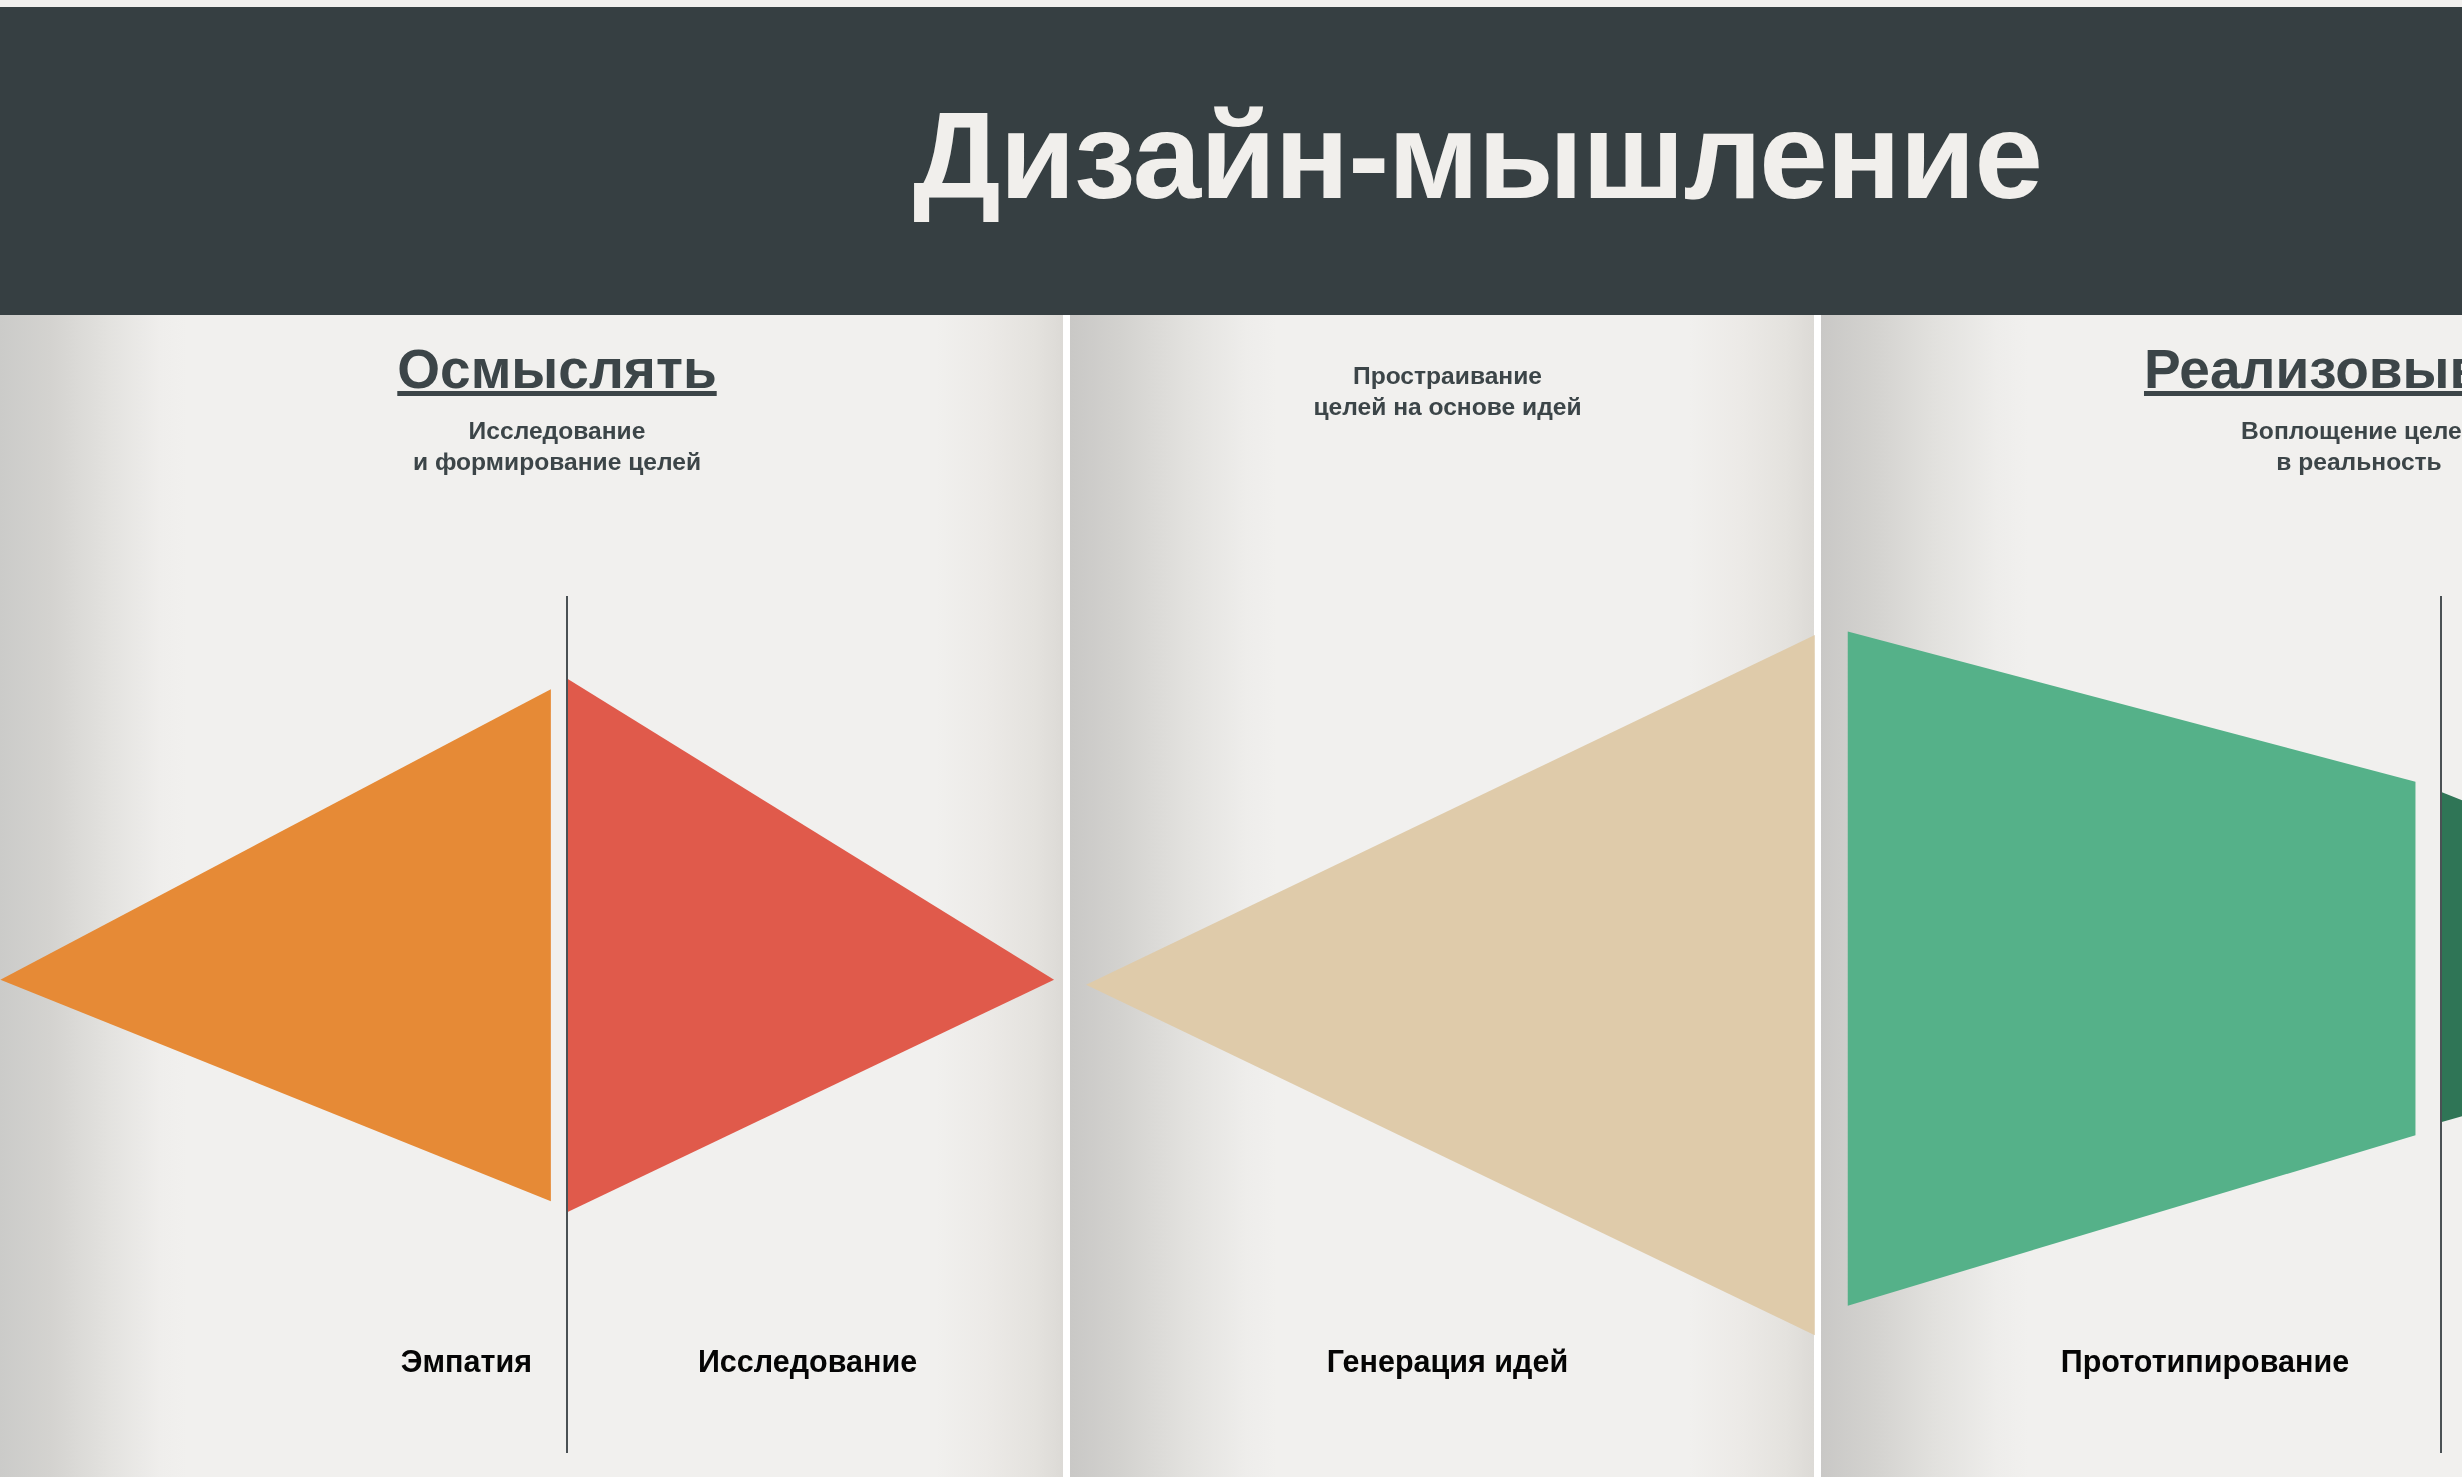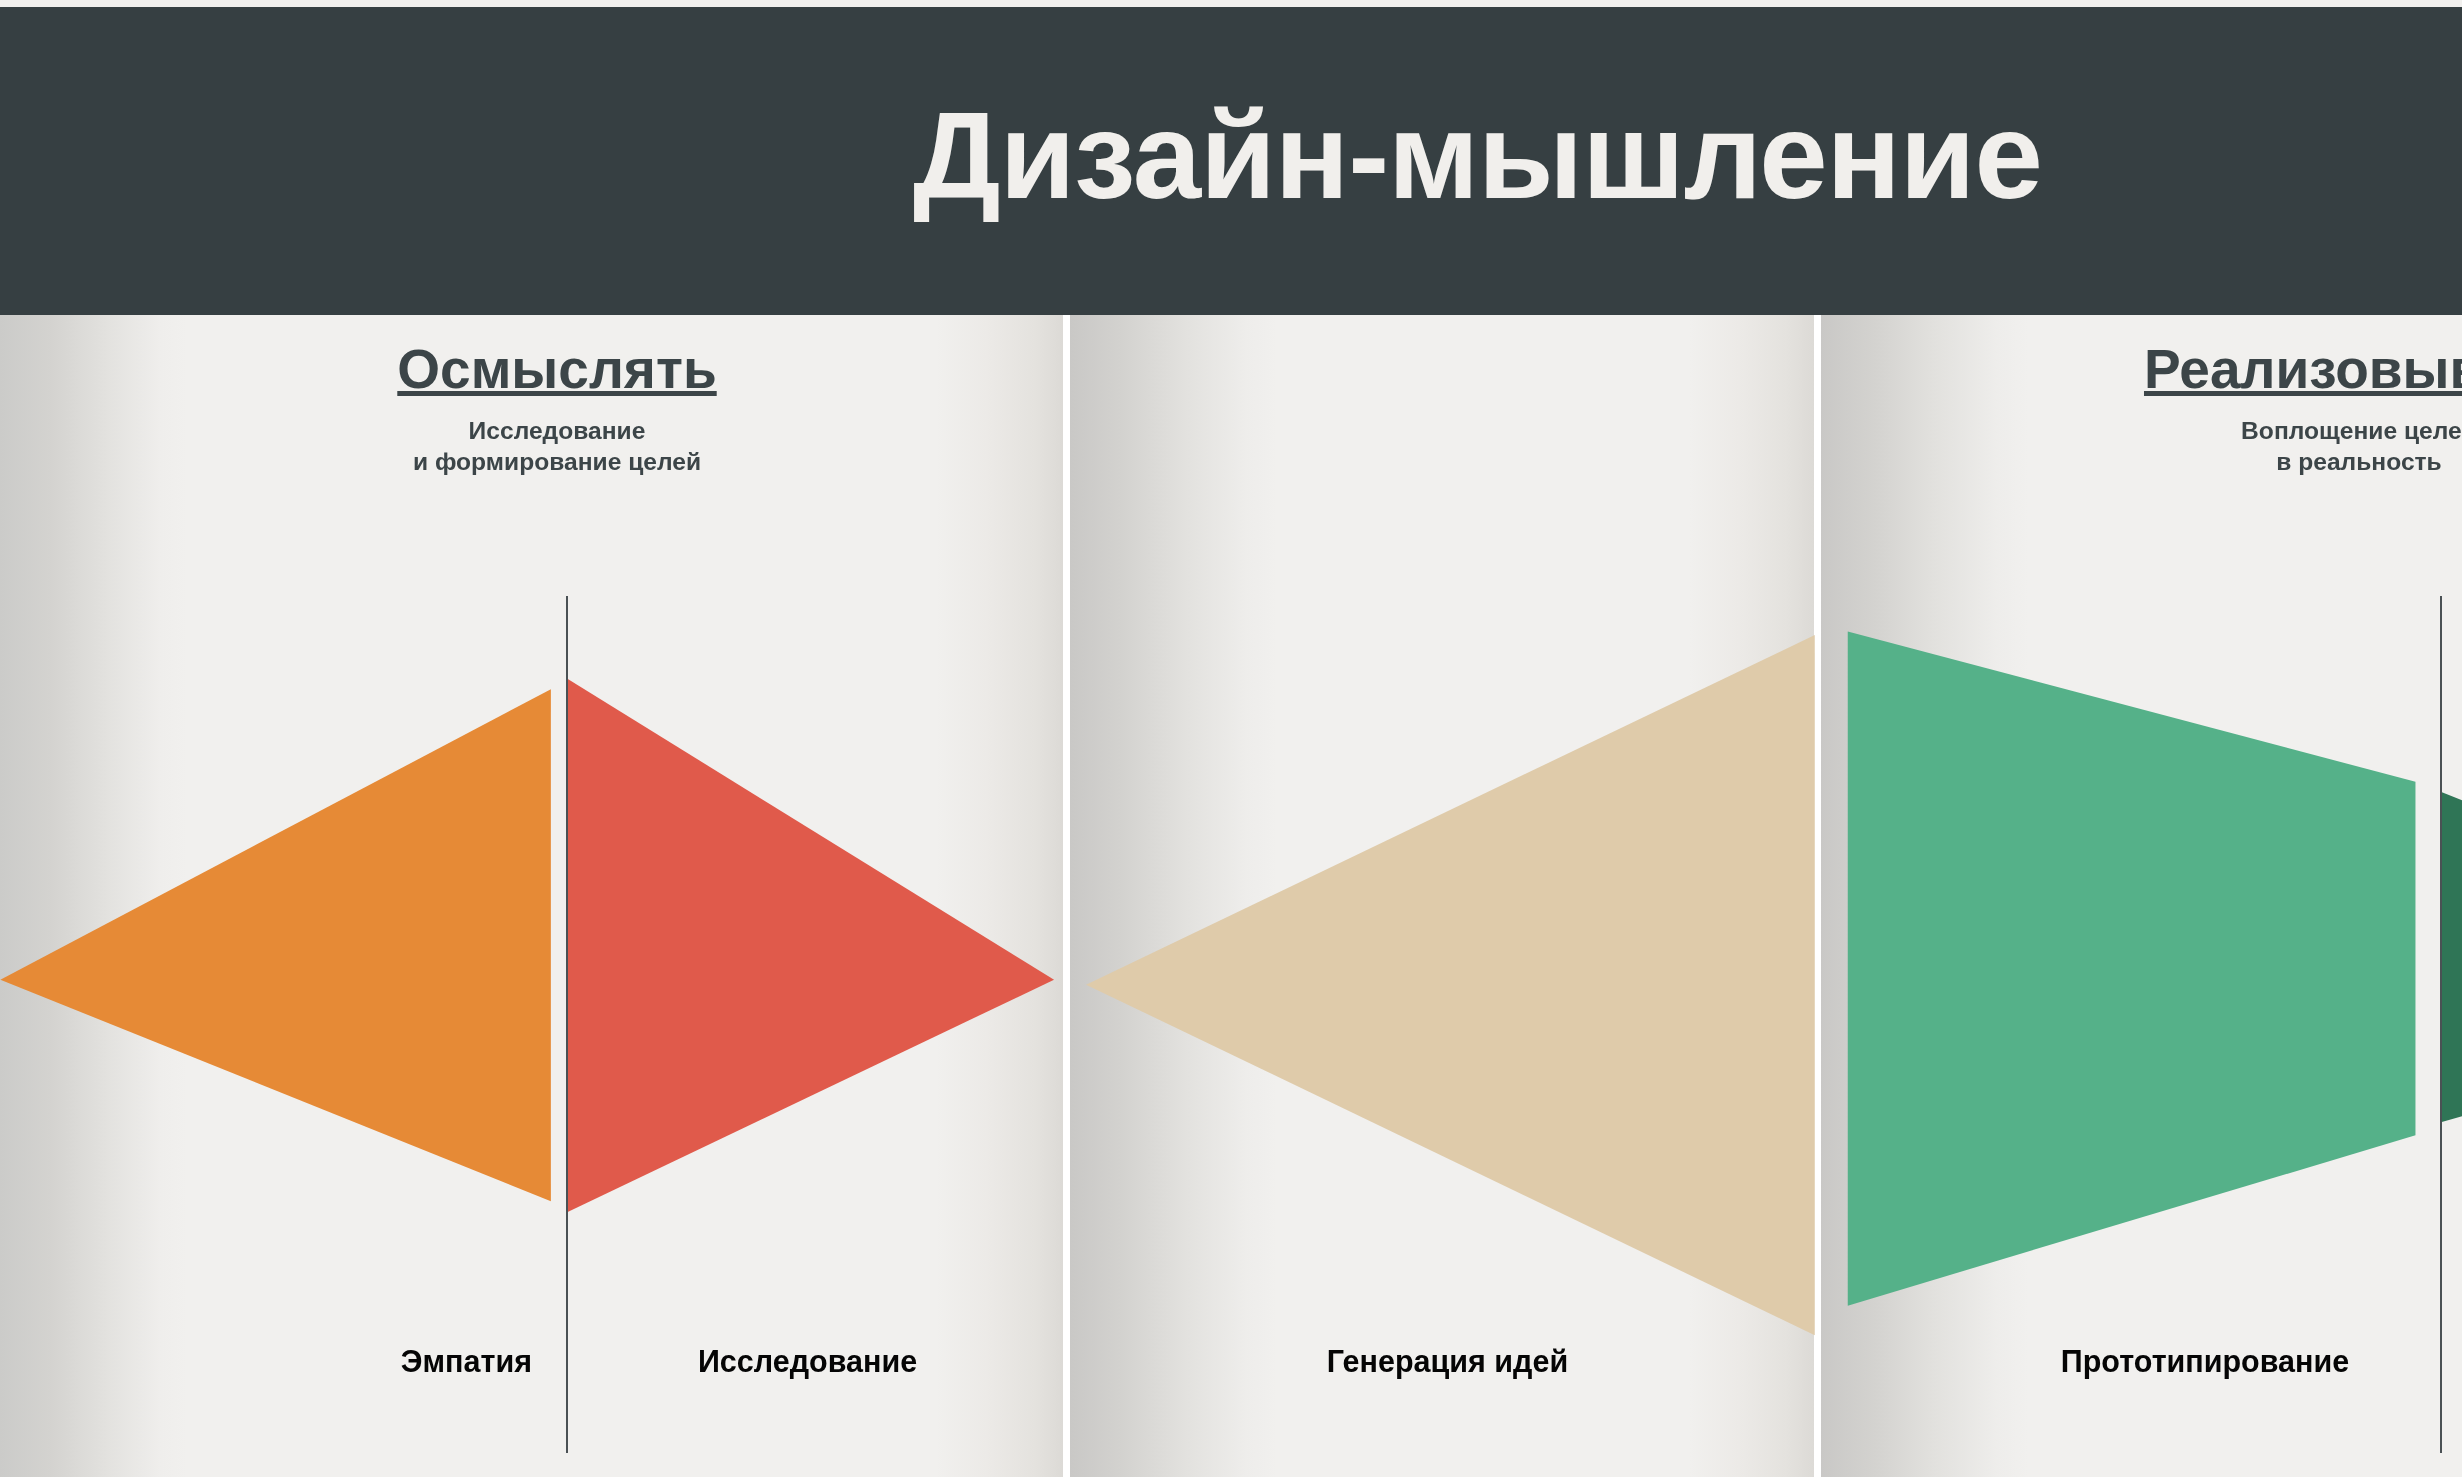--- a/index.html
+++ b/index.html
@@ -190,6 +190,10 @@
     </div>
 
     <div class="col-head" style="left:1098px; top:27px; width:699px;">
+      <p class="col-sub">
+        <span>Простраивание</span><br>
+        <span>целей на основе идей</span>
+      </p>
     </div>
 
     <div class="col-head" style="left:1852px; top:27px; width:1014px;">

